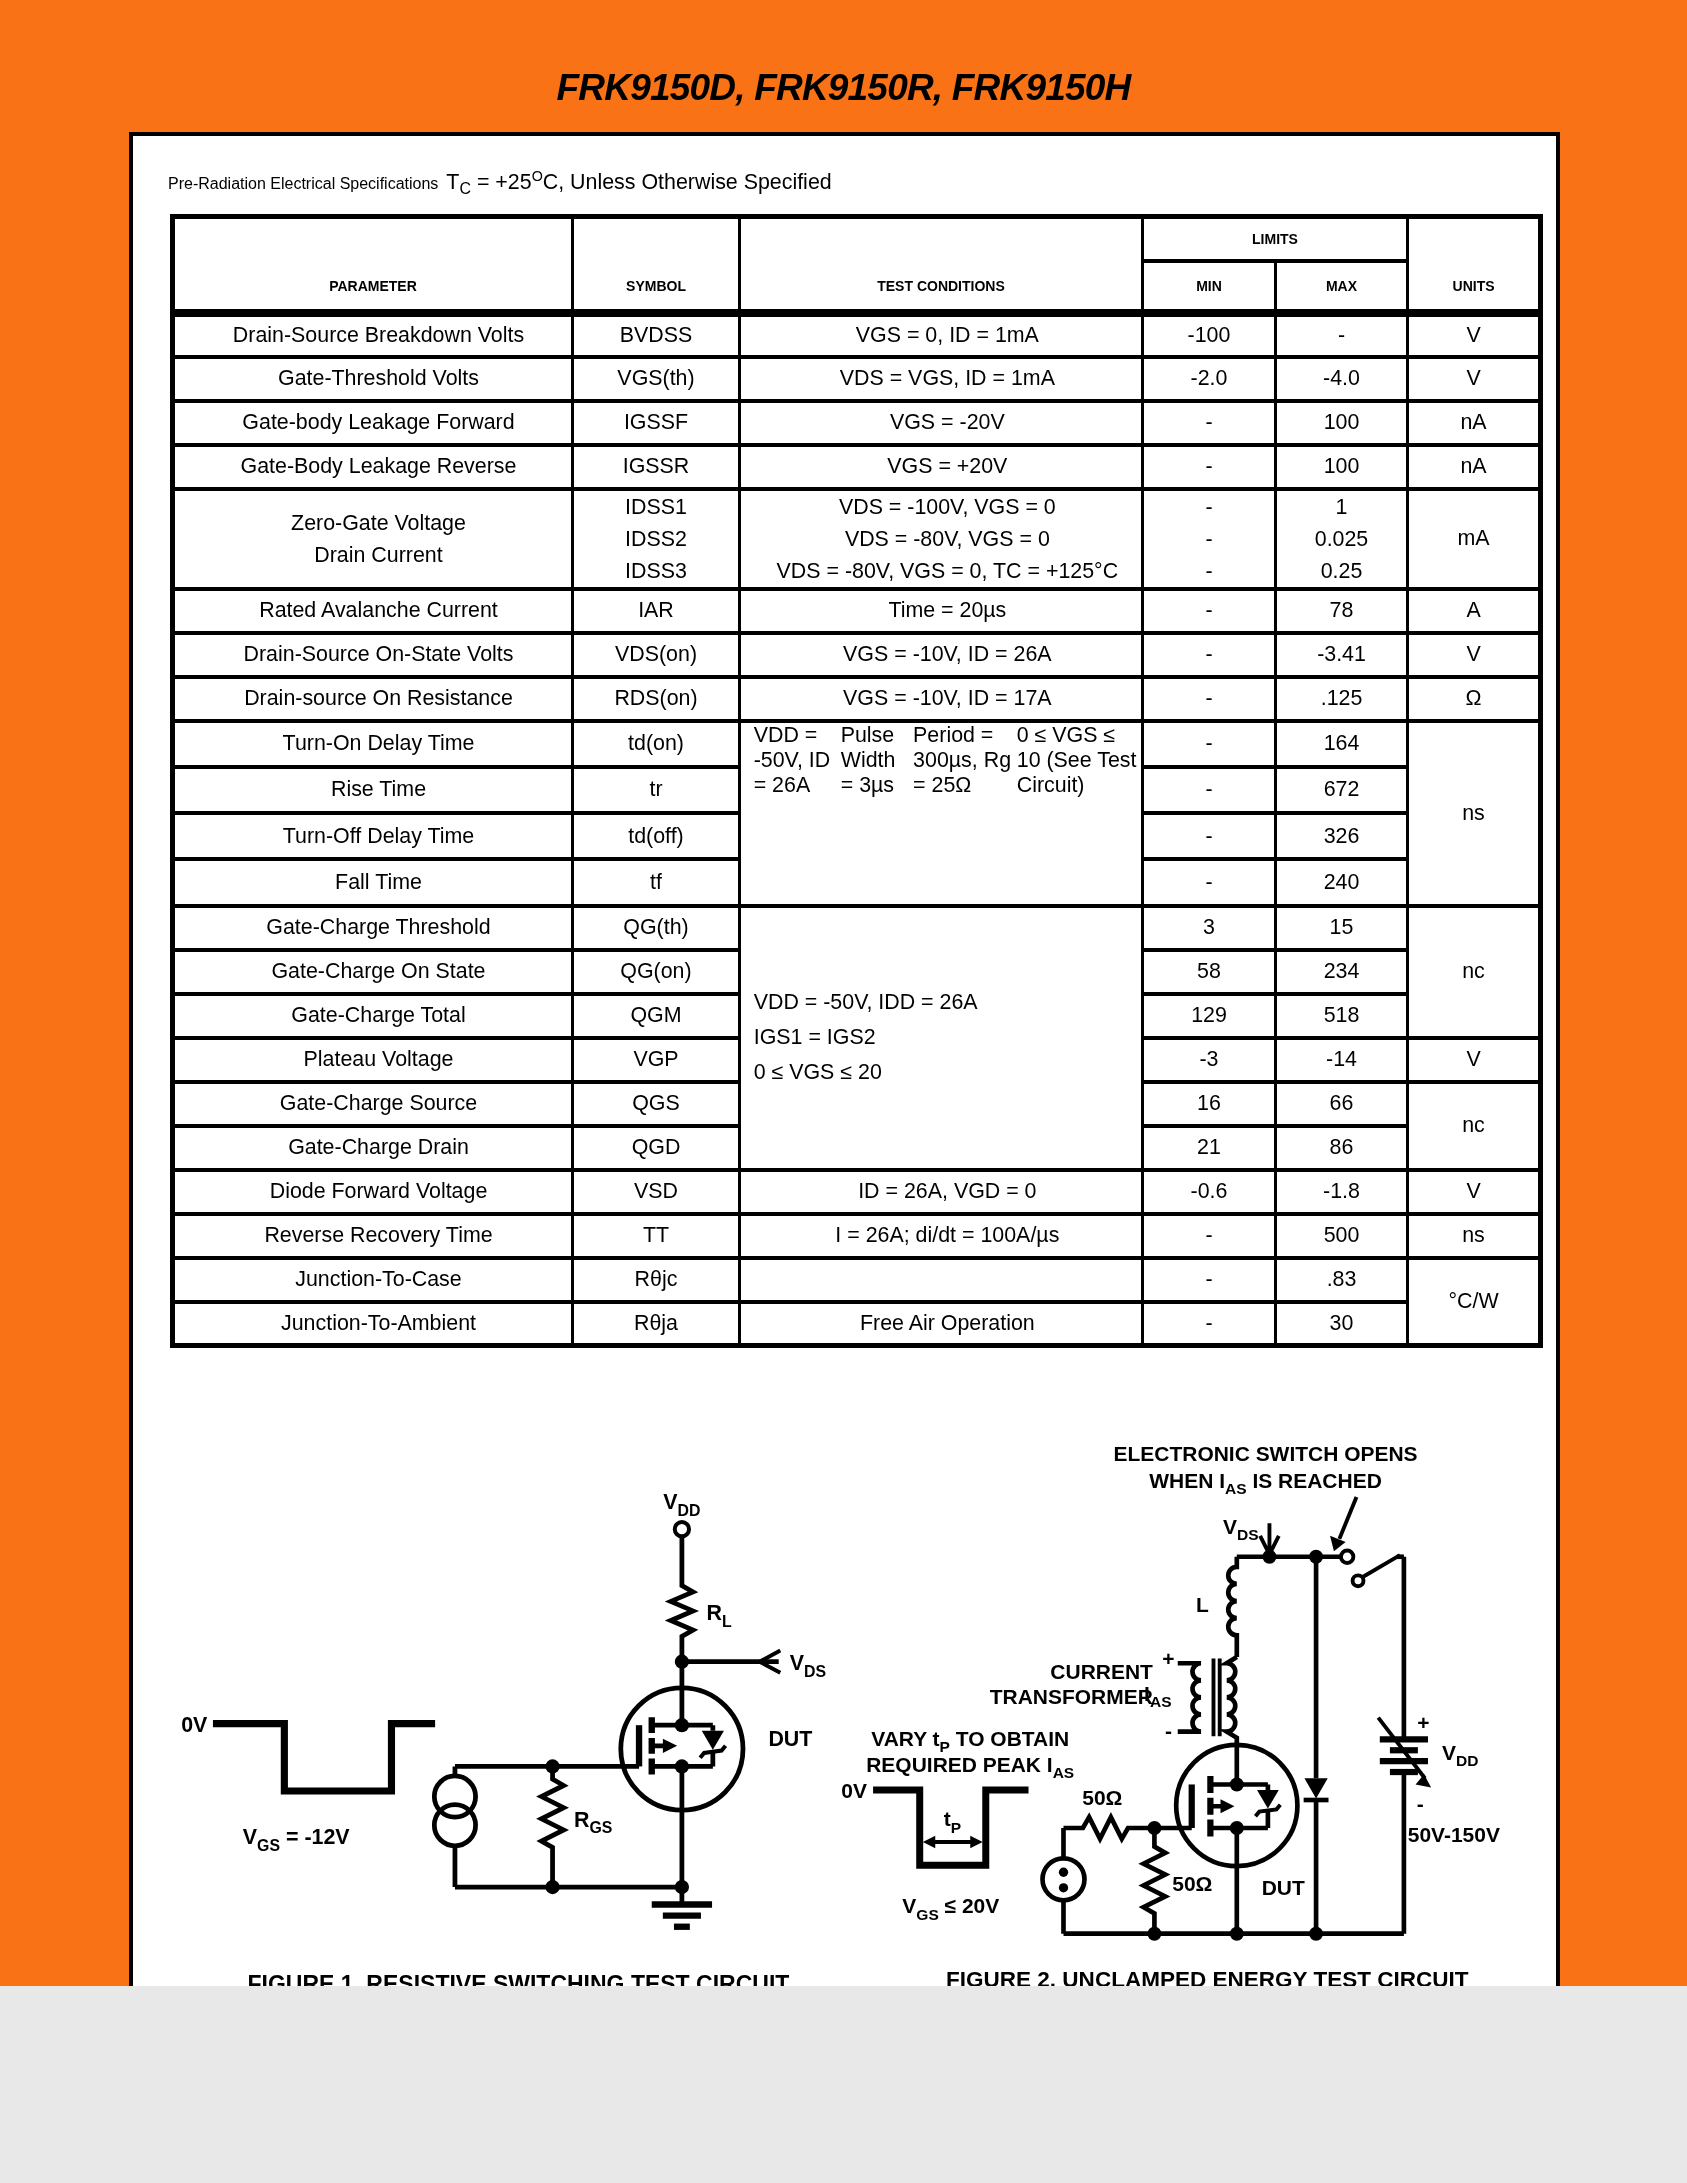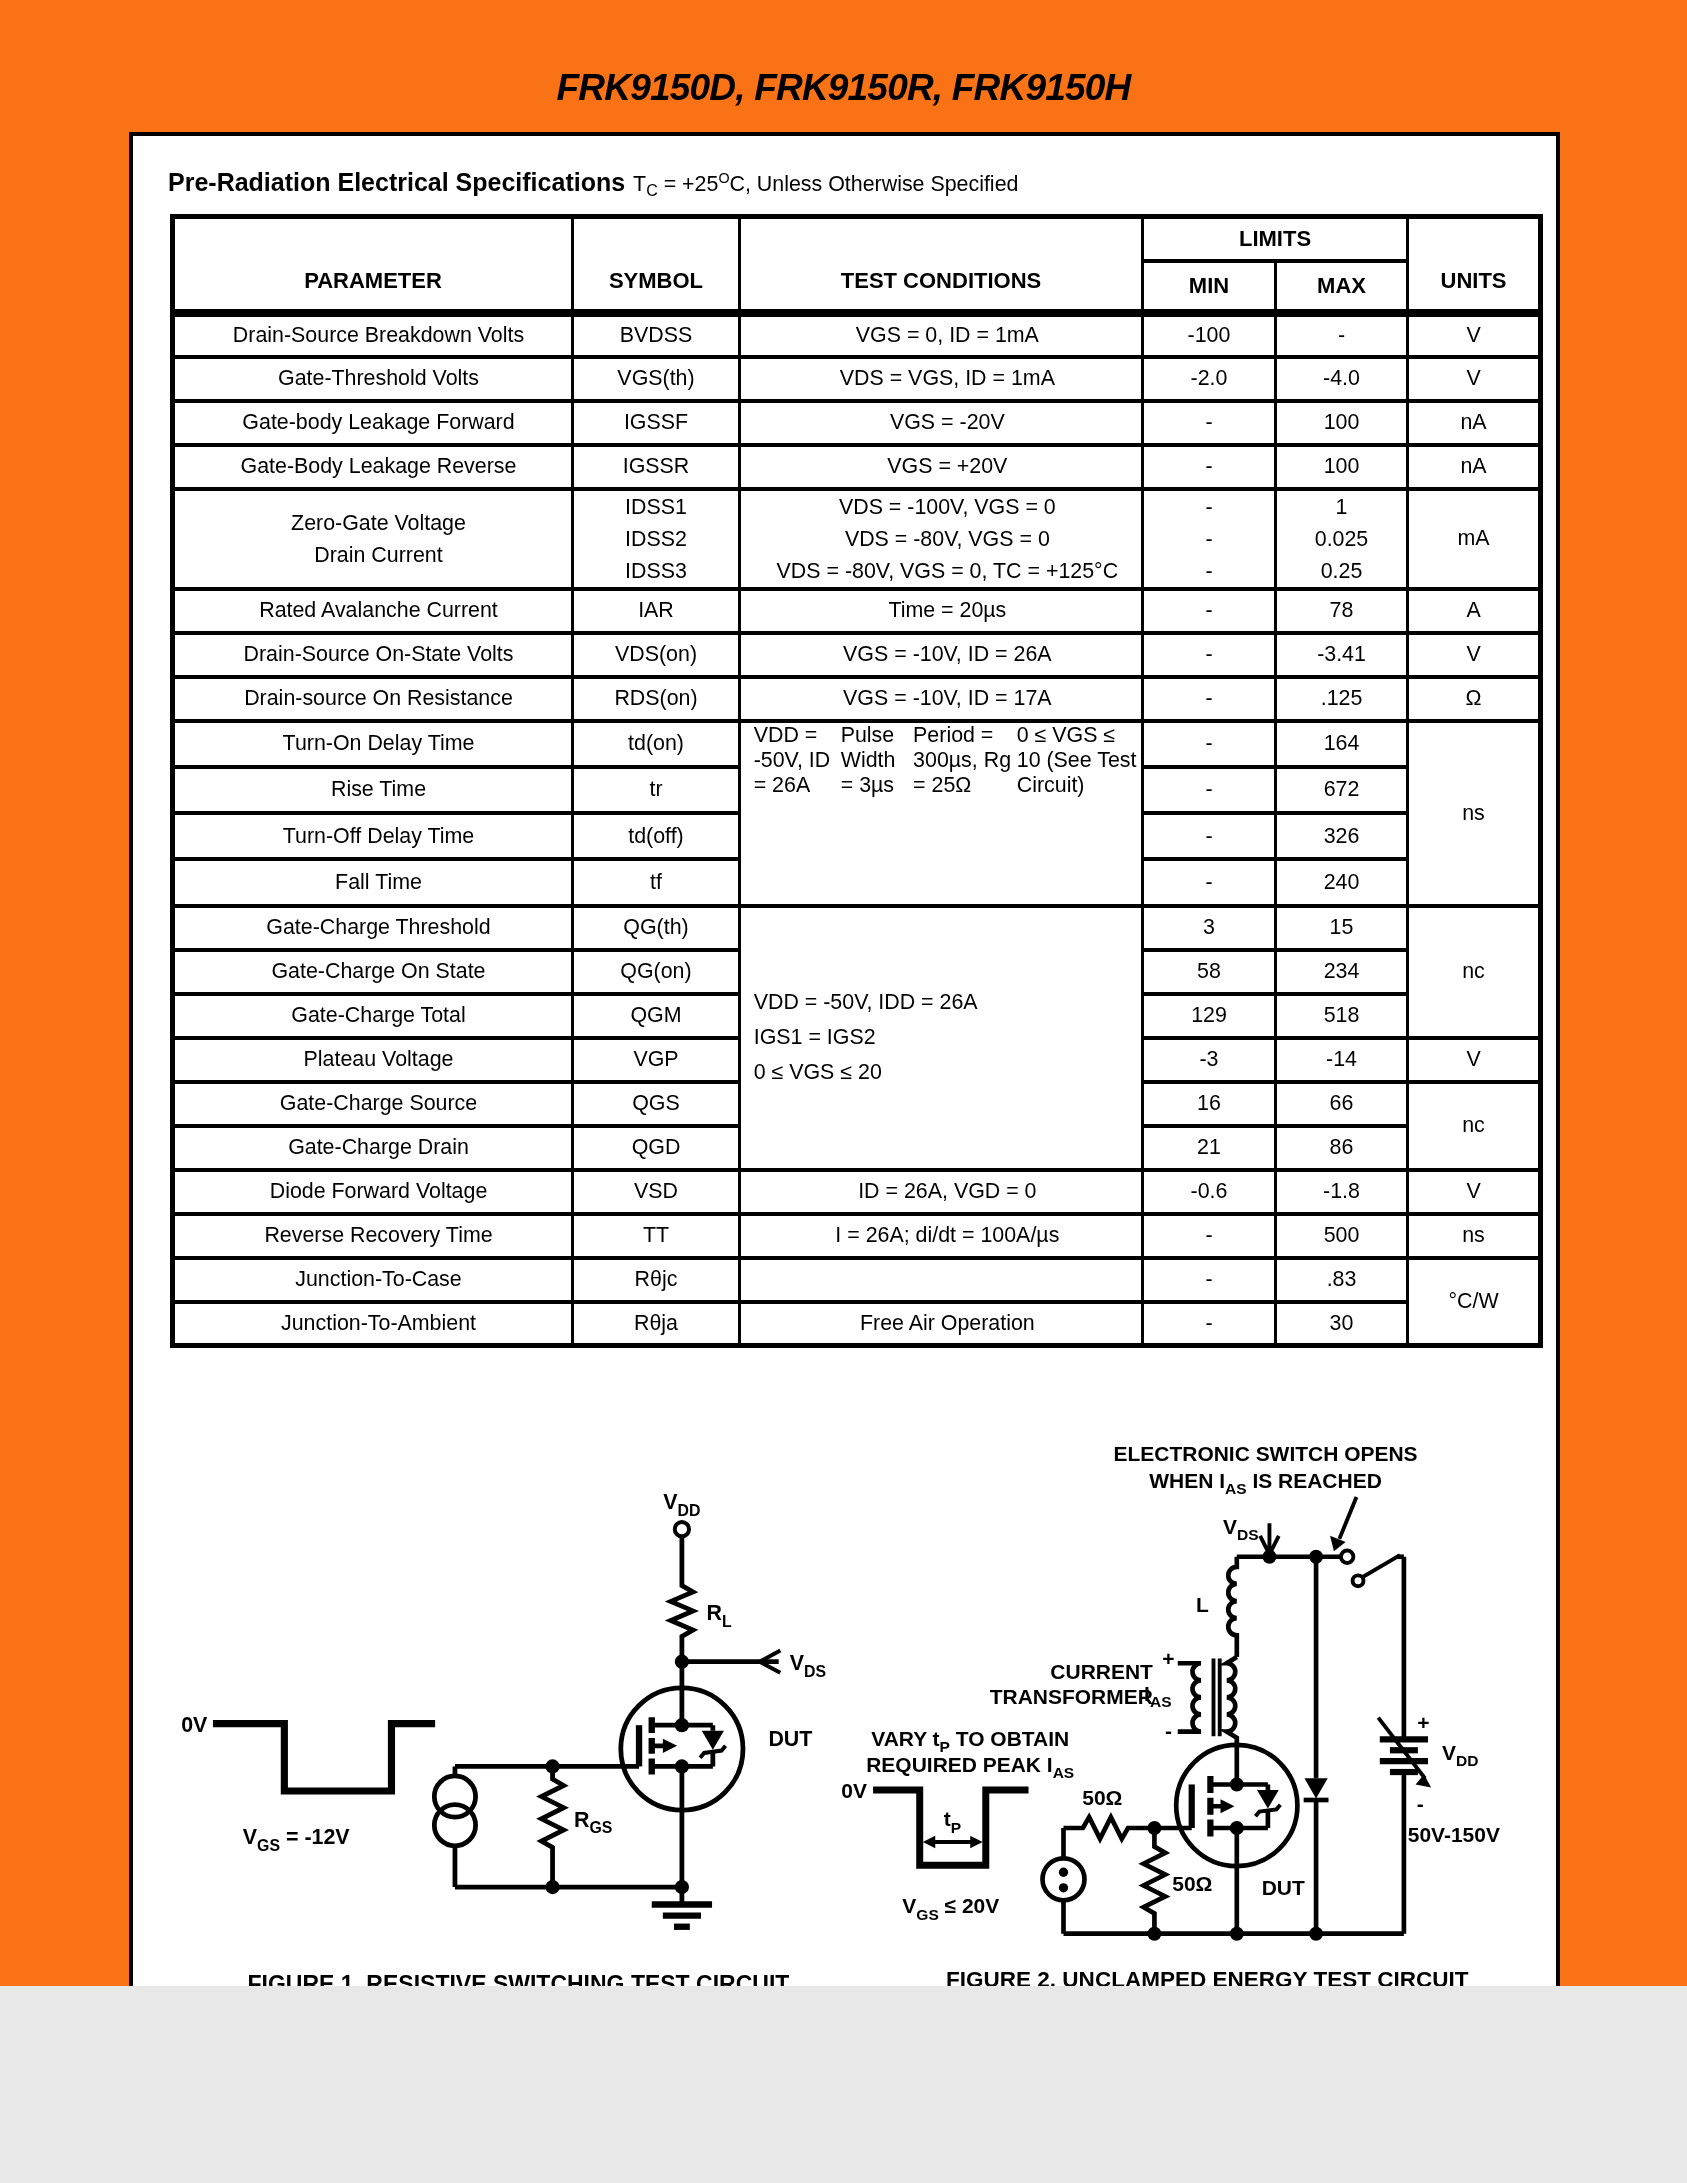--- a/index.html
+++ b/index.html
@@ -7,7 +7,7 @@
   .doc-title{position:absolute;top:67px;left:0;width:100%;text-align:center;font-size:37px;font-weight:bold;font-style:italic;letter-spacing:-0.8px;}
   .sheet{position:absolute;left:129px;top:132px;width:1423px;height:1910px;border:4.8px solid #000;background:#fff;}
   .spec-head{position:absolute;left:35px;top:32px;white-space:nowrap;}
-  .spec-head .h{font-size:25px;font-weight:bold;margin-top:12px;}
+  .spec-head .h{font-size:16px;font-weight:normal;margin-top:12px;}
   .spec-head .sub{font-size:21.4px;margin-left:8px;}
   .spec-head sub{font-size:16px;}
   .spec-head sup{font-size:14.3px;}

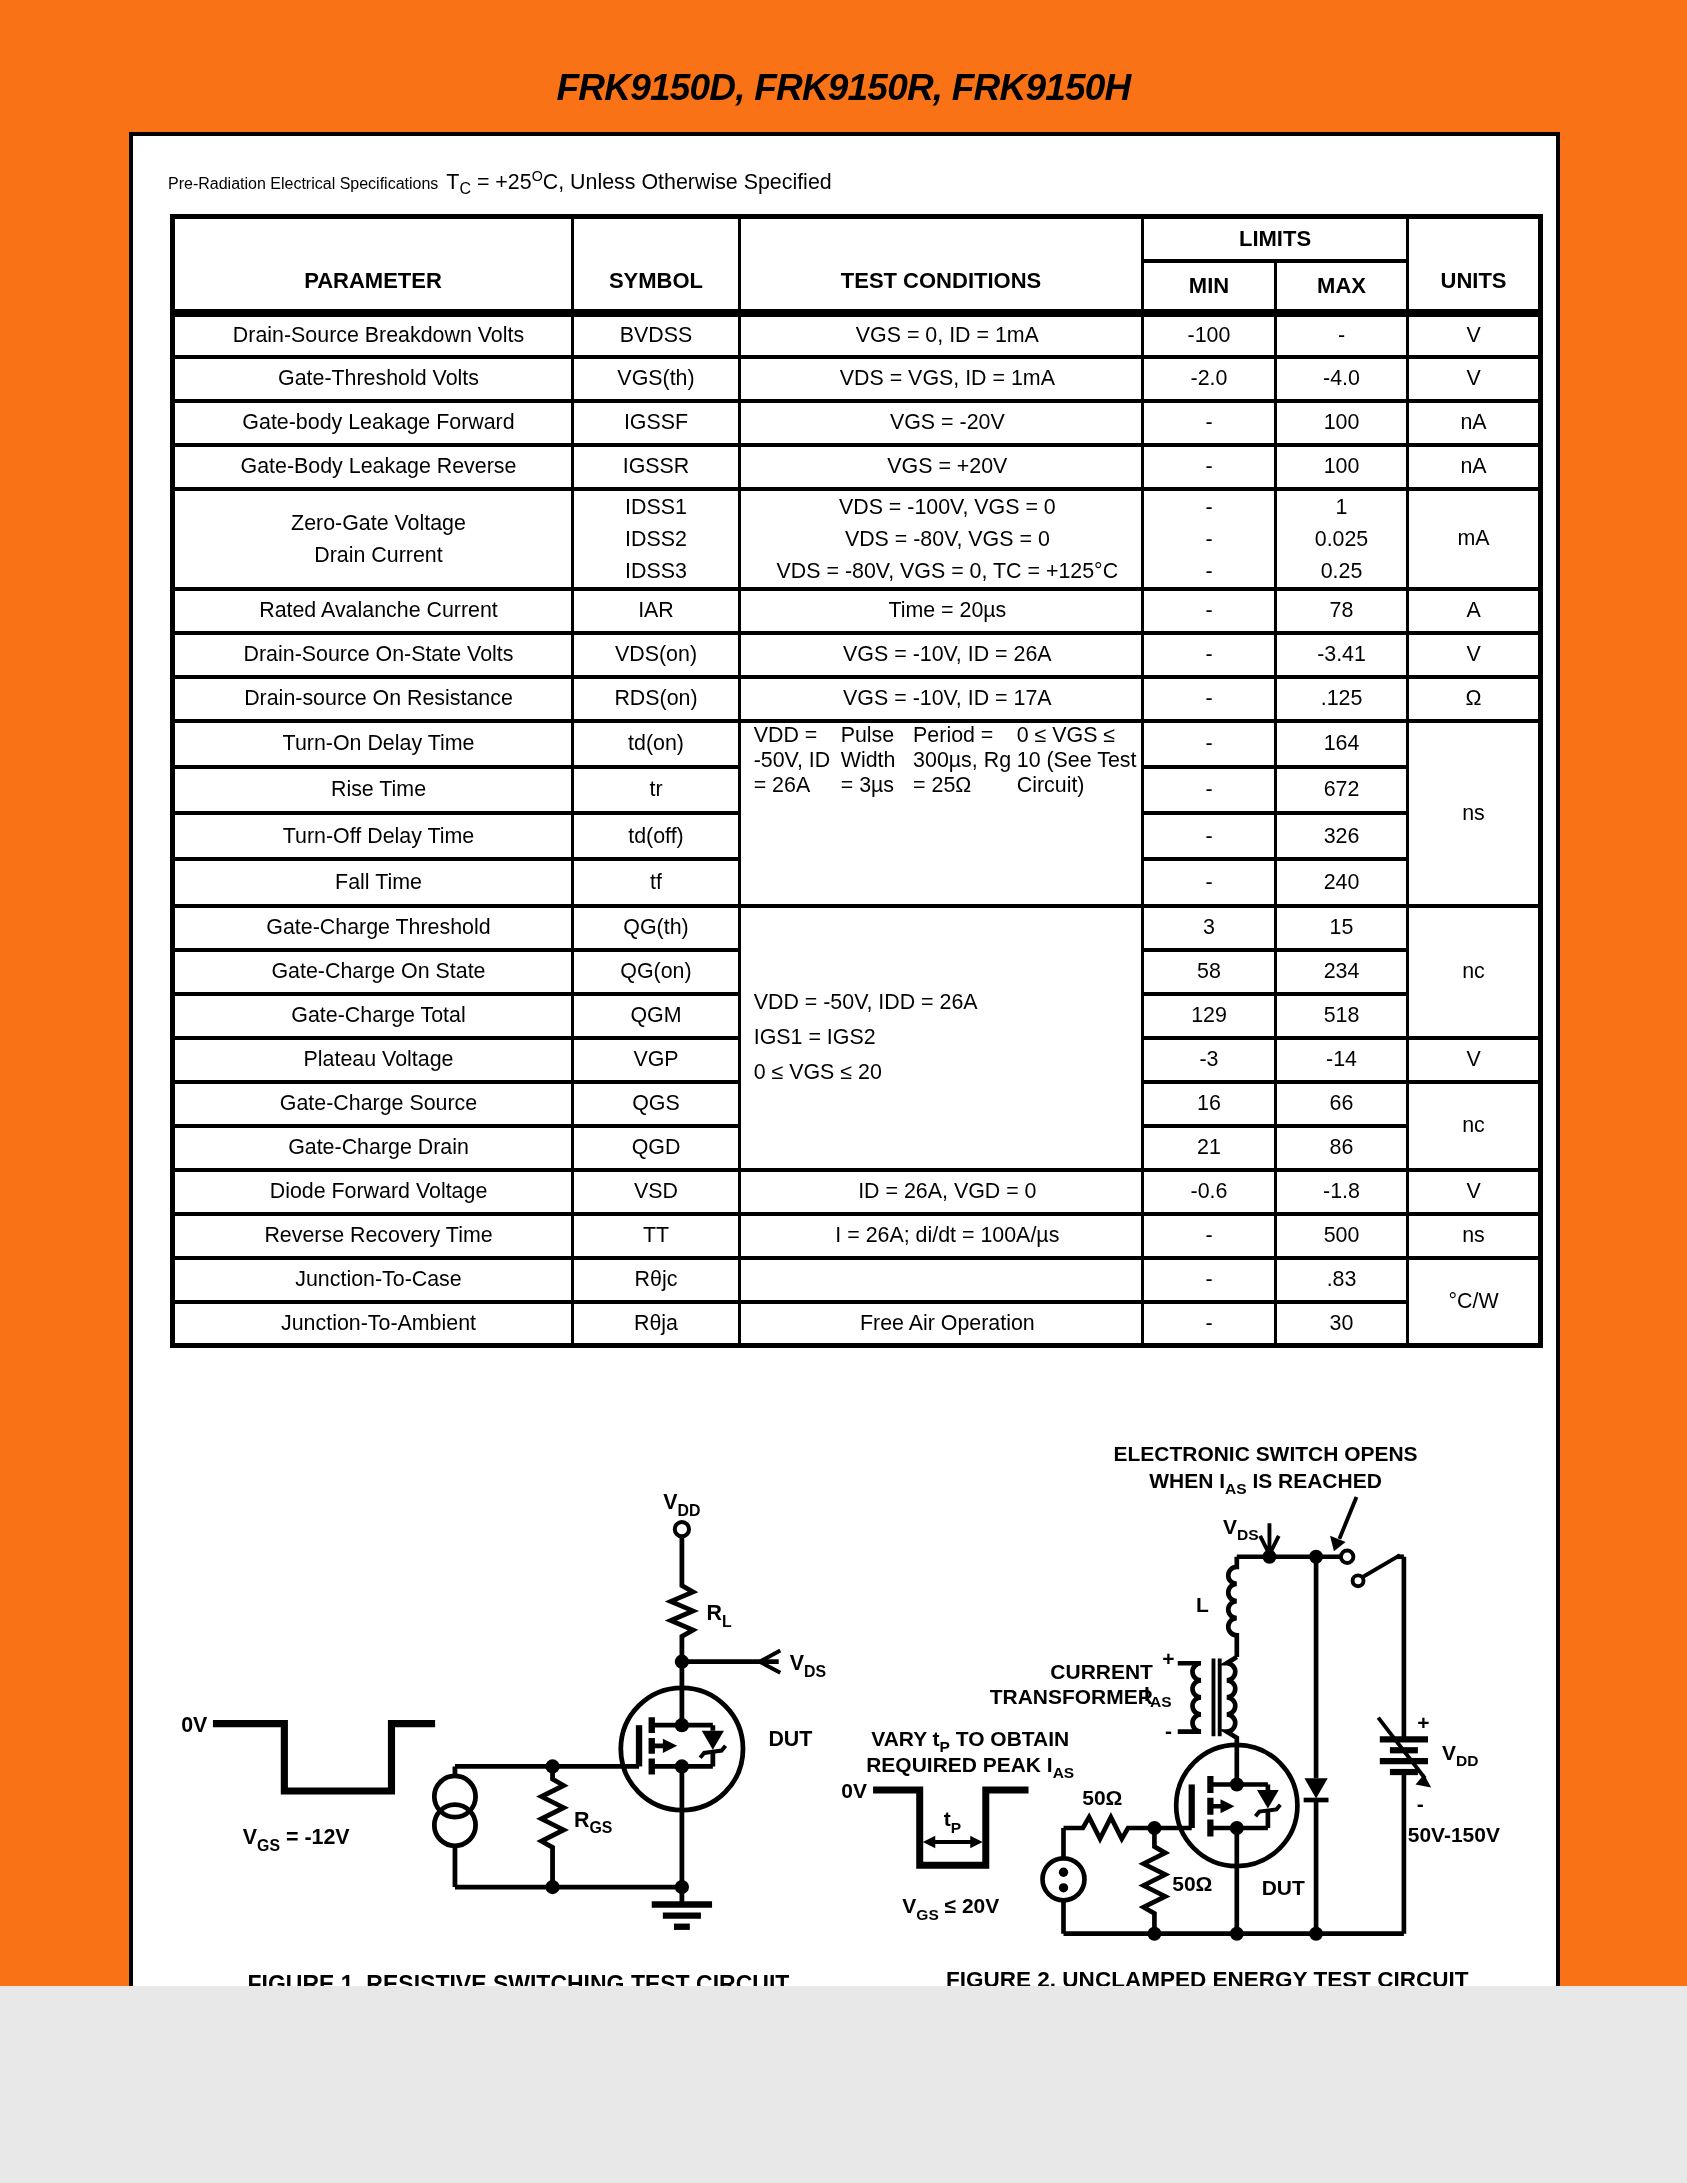--- a/index.html
+++ b/index.html
@@ -14,7 +14,7 @@
 
   table.spec{position:absolute;left:37px;top:78px;width:1367px;border-collapse:collapse;table-layout:fixed;border:5.6px solid #000;}
   .spec th,.spec td{border:4px solid #000;border-left-width:3.2px;border-right-width:3.2px;font-size:21.4px;padding:0;text-align:center;vertical-align:middle;overflow:hidden;}
-  .spec th{font-size:22px;font-weight:bold;}
+  .spec th{font-size:14px;font-weight:bold;}
   tr.h1{height:44px;}
   tr.h2{height:52px;}
   tr.r{height:44px;}

